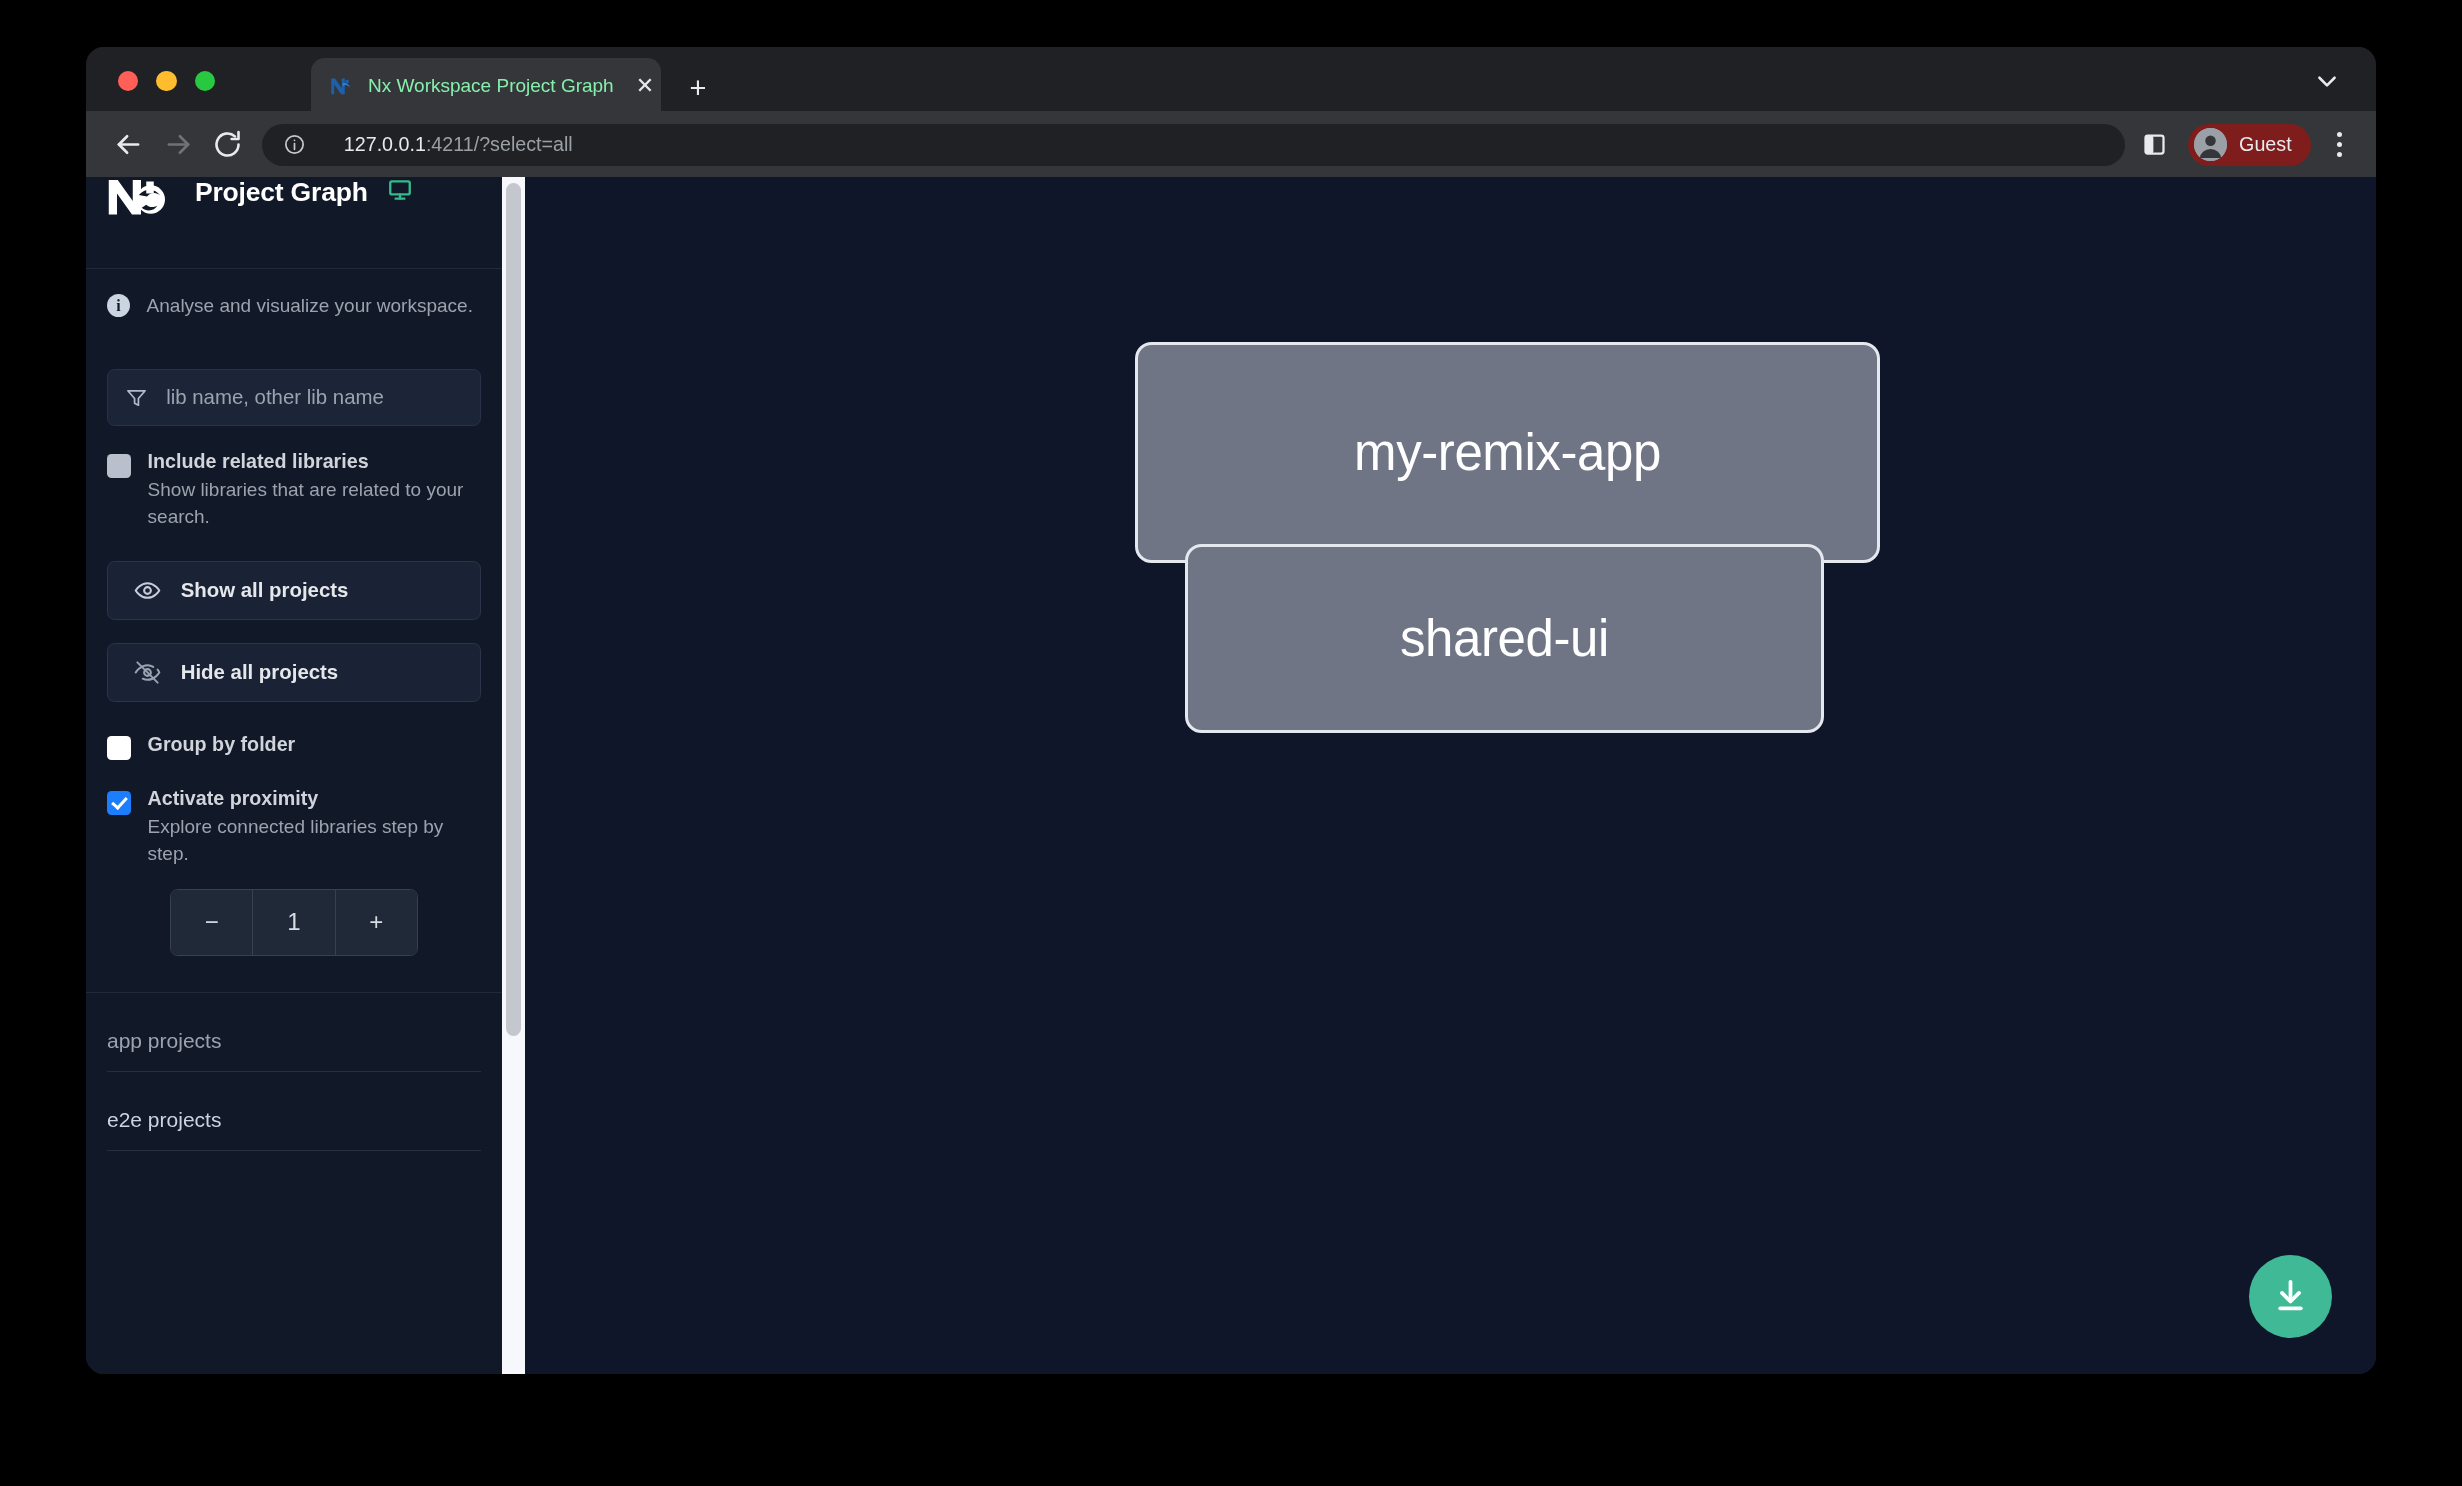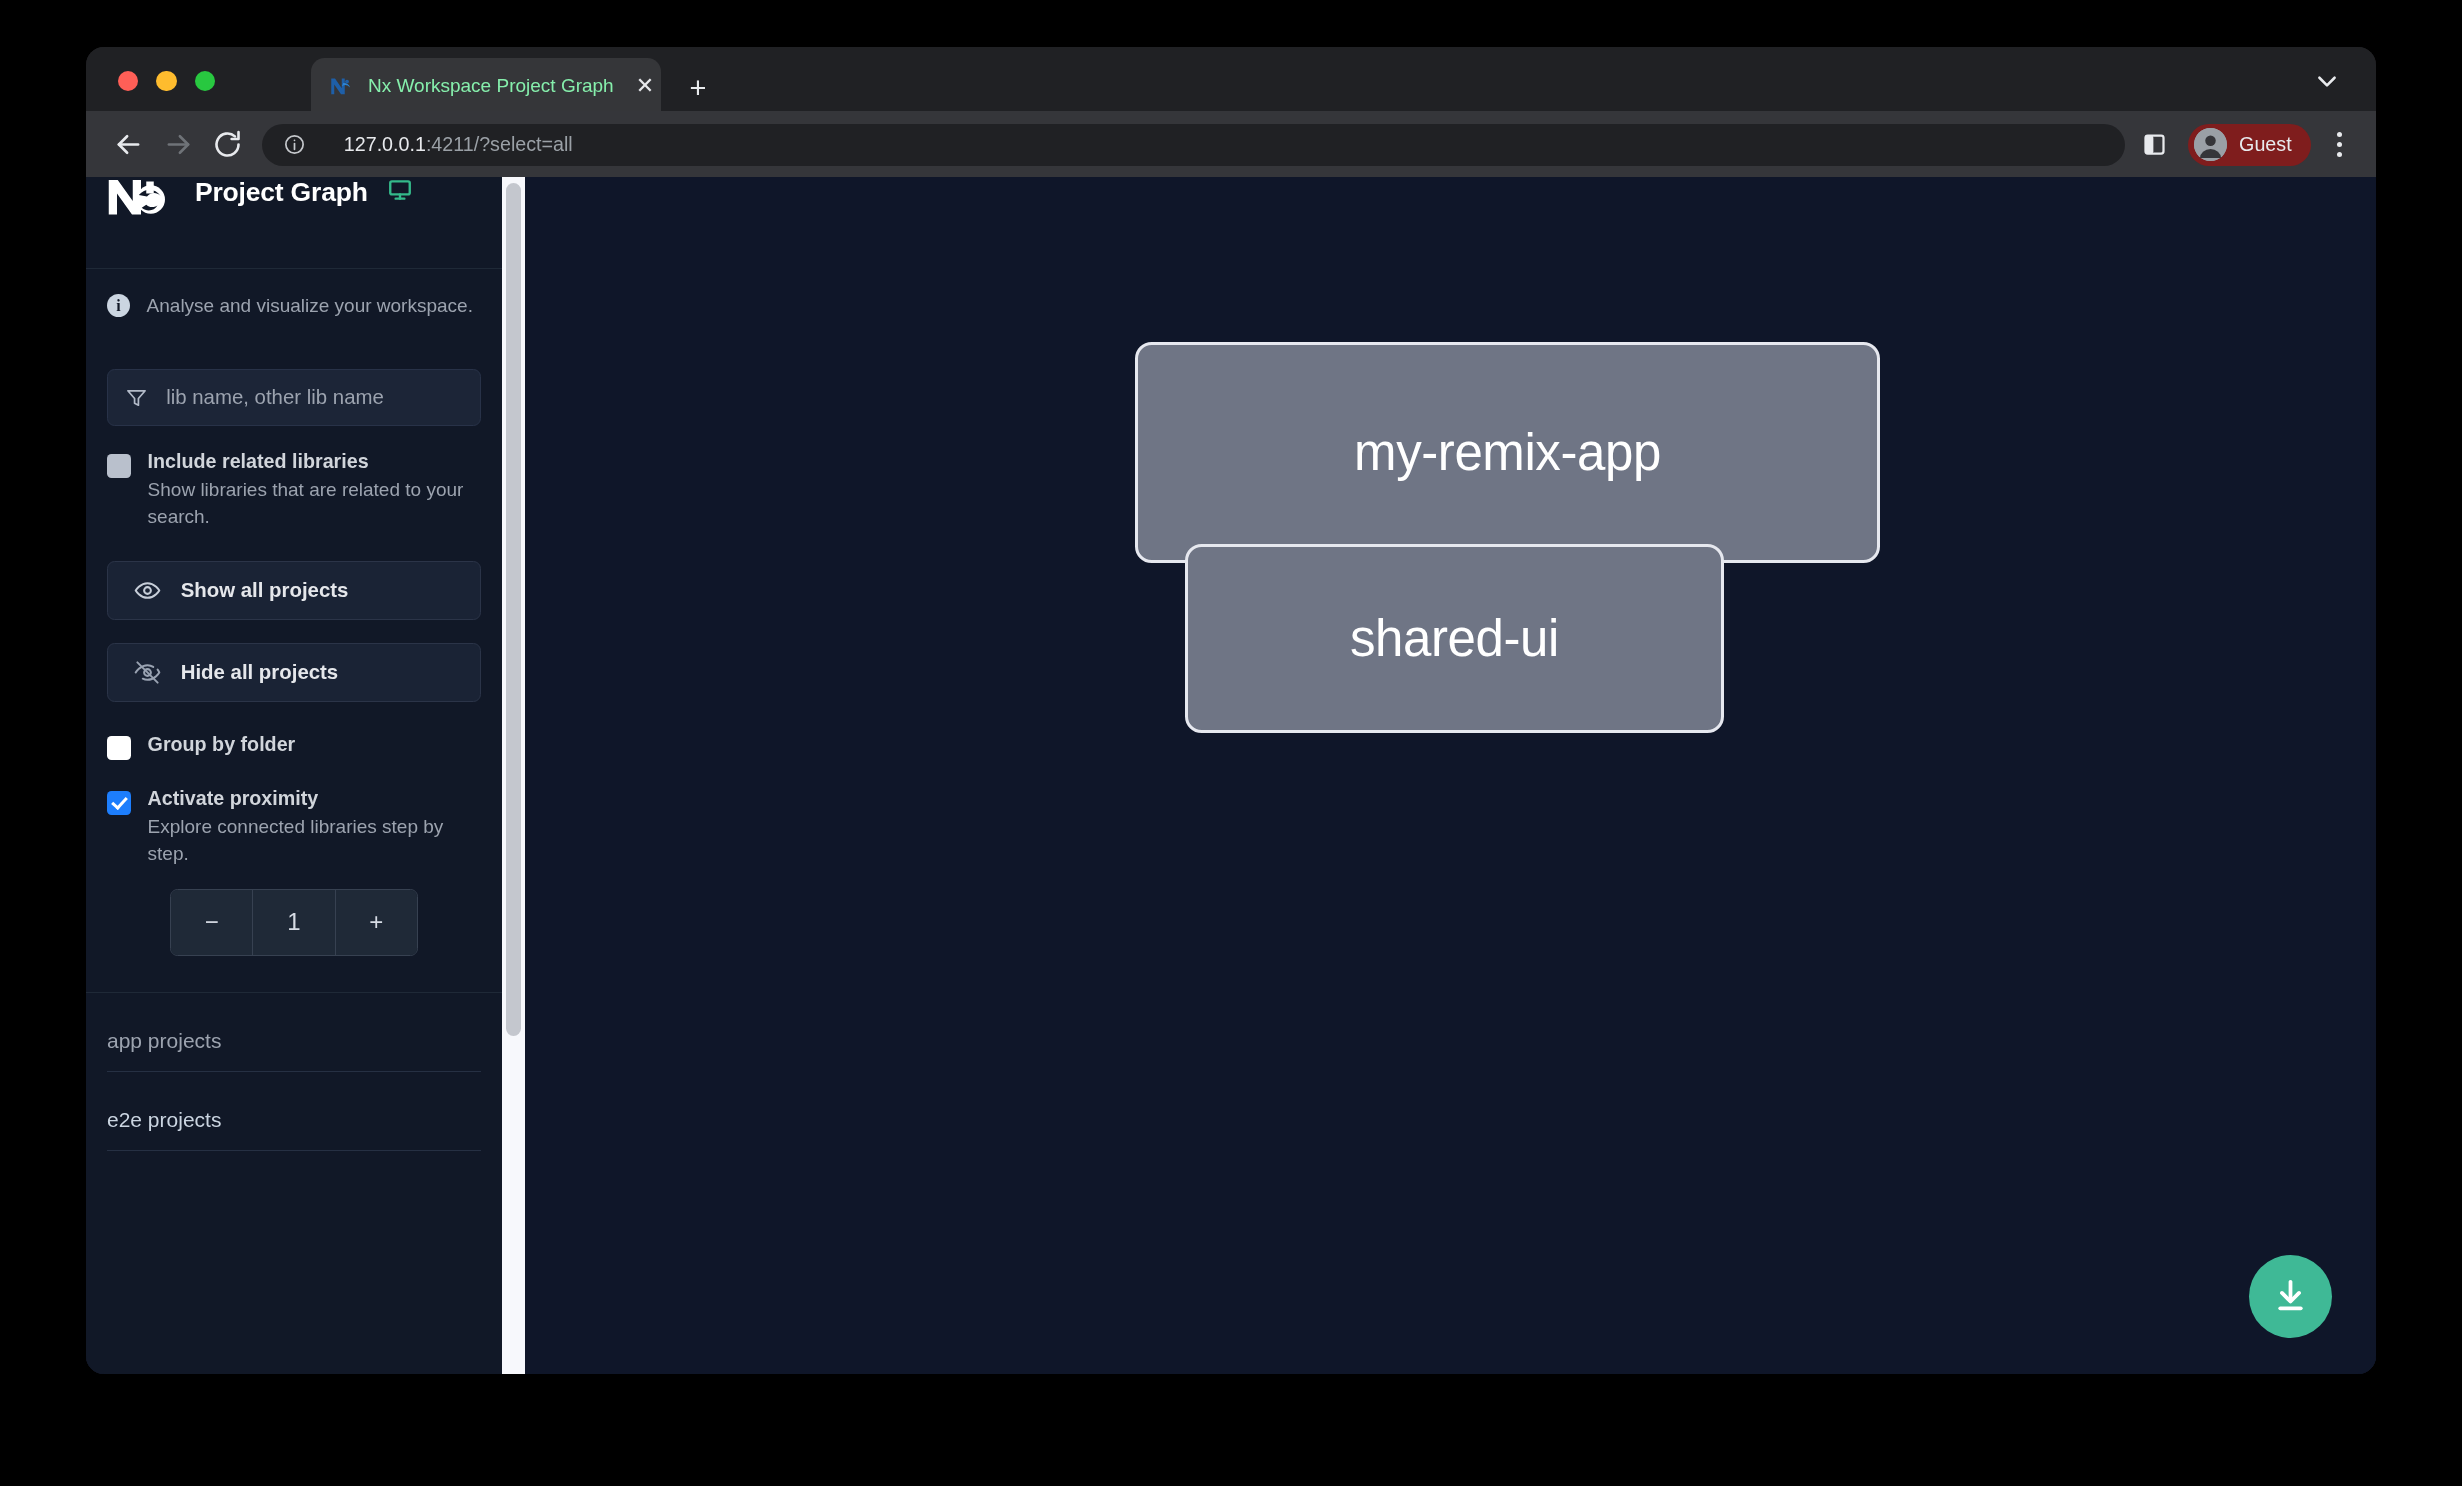--- a/index.html
+++ b/index.html
@@ -430,7 +430,7 @@
   }
   #node-shared-ui {
     left: 660px; top: 367px;
-    width: 539px; height: 189px;
+    width: 639px; height: 189px;
   }
   #graph-edges {
     position: absolute;

